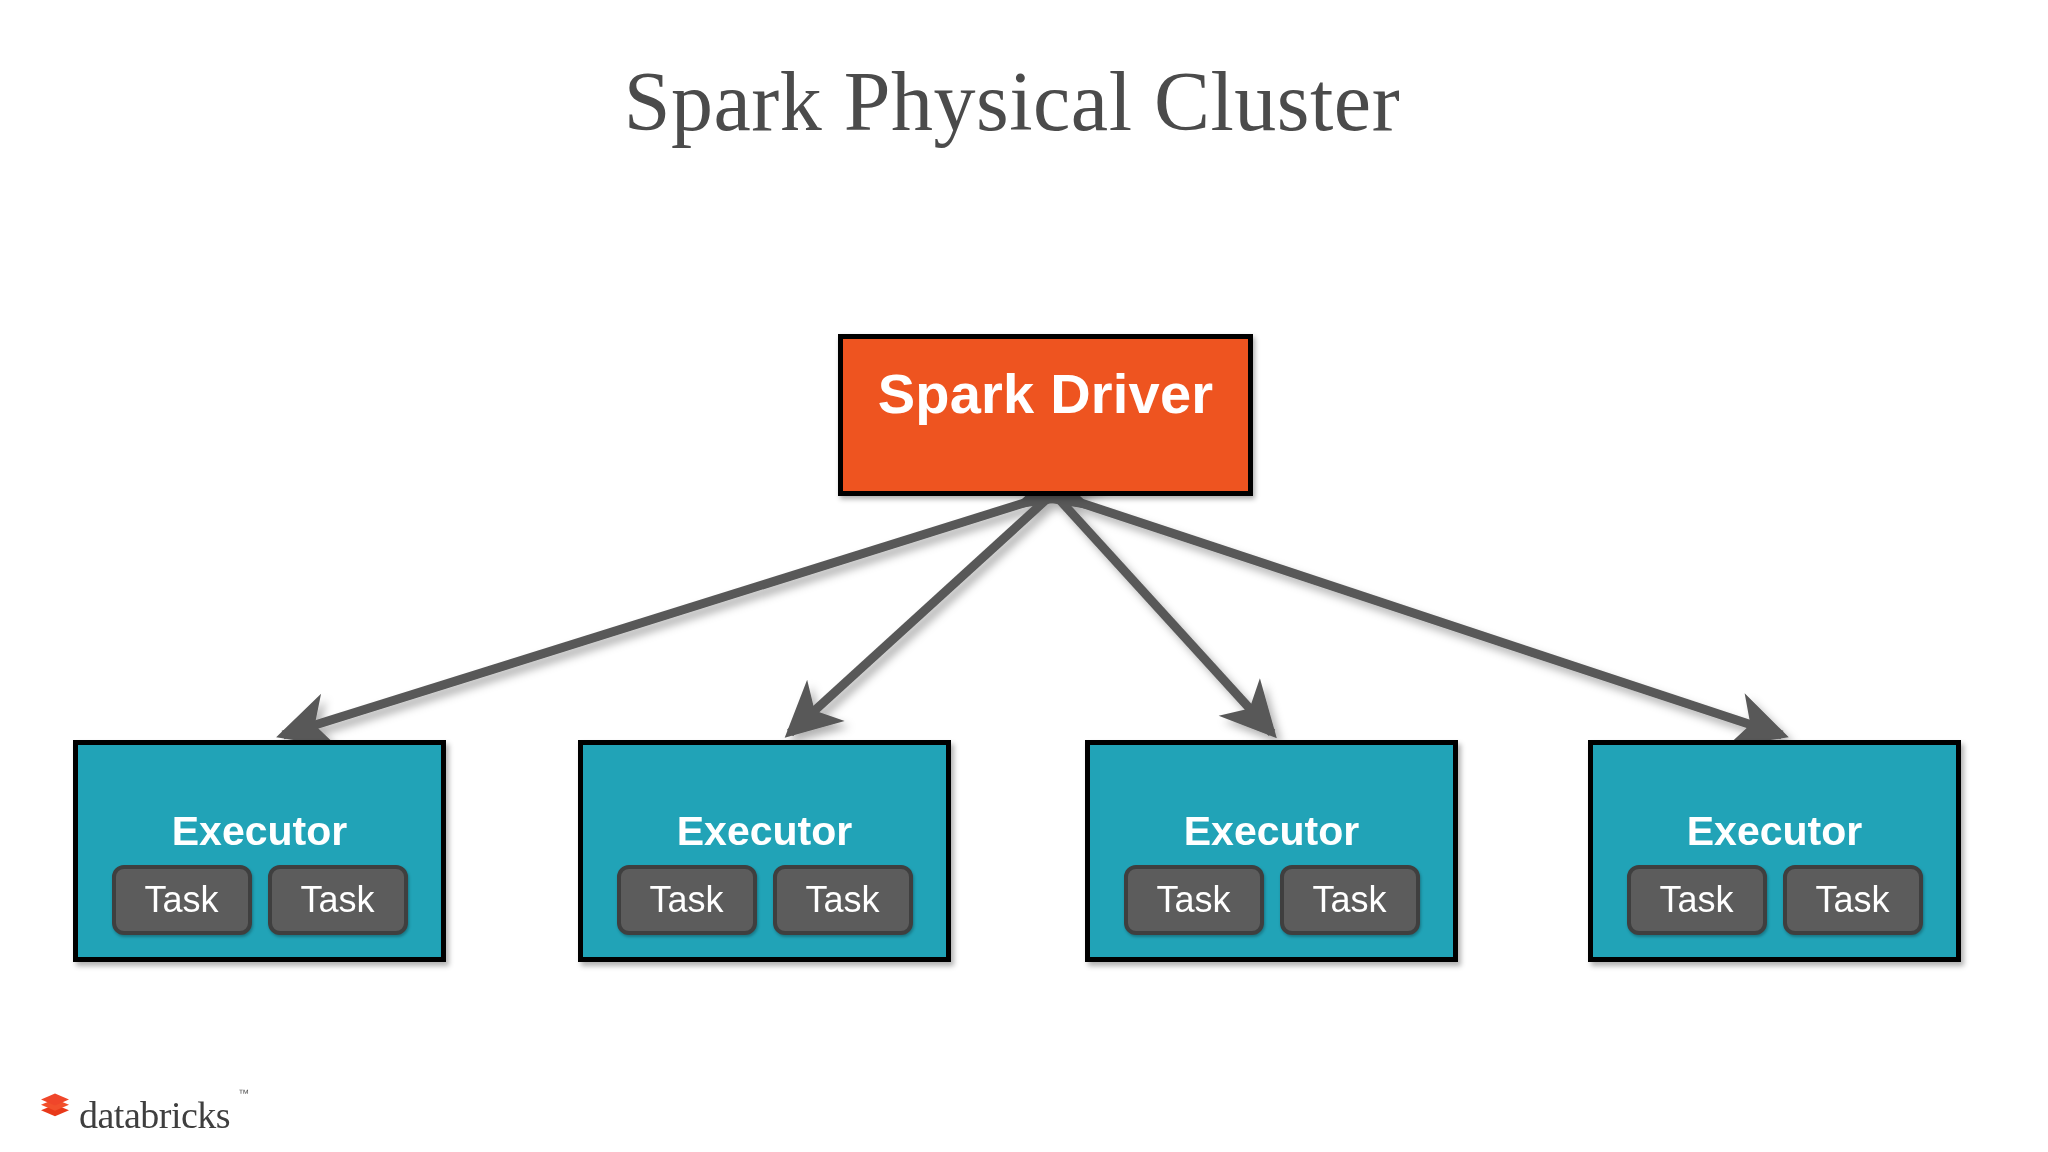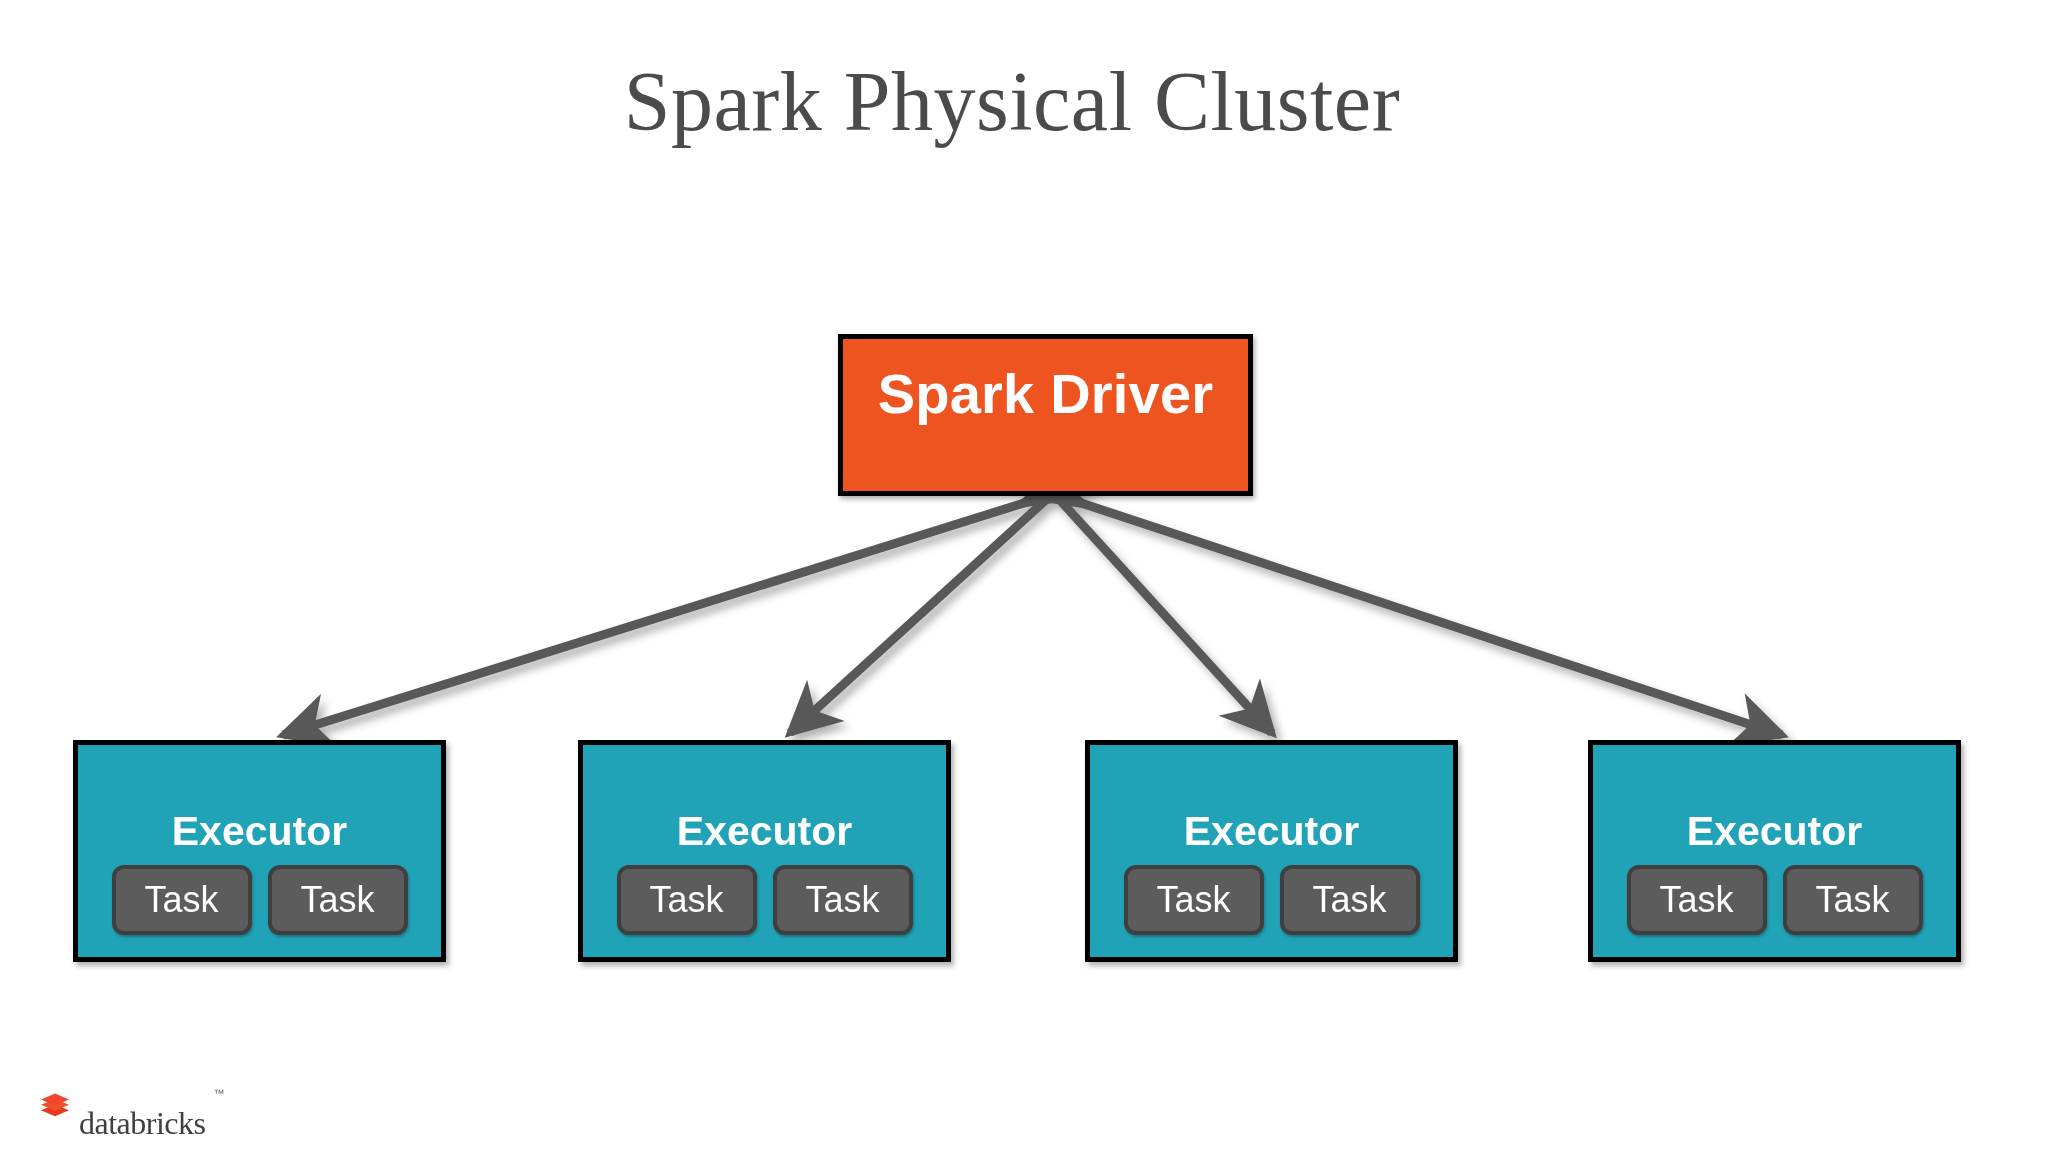--- a/index.html
+++ b/index.html
@@ -142,12 +142,12 @@
   }
   .logo-word {
     font-family: "Liberation Serif", "DejaVu Serif", serif;
-    font-size: 32px;
+    font-size: 38px;
     color: #3f3f3f;
     letter-spacing: -0.5px;
     line-height: 1;
     position: relative;
-    top: 16px;
+    top: 8px;
   }
   .logo-tm {
     font-family: "Liberation Sans", sans-serif;

